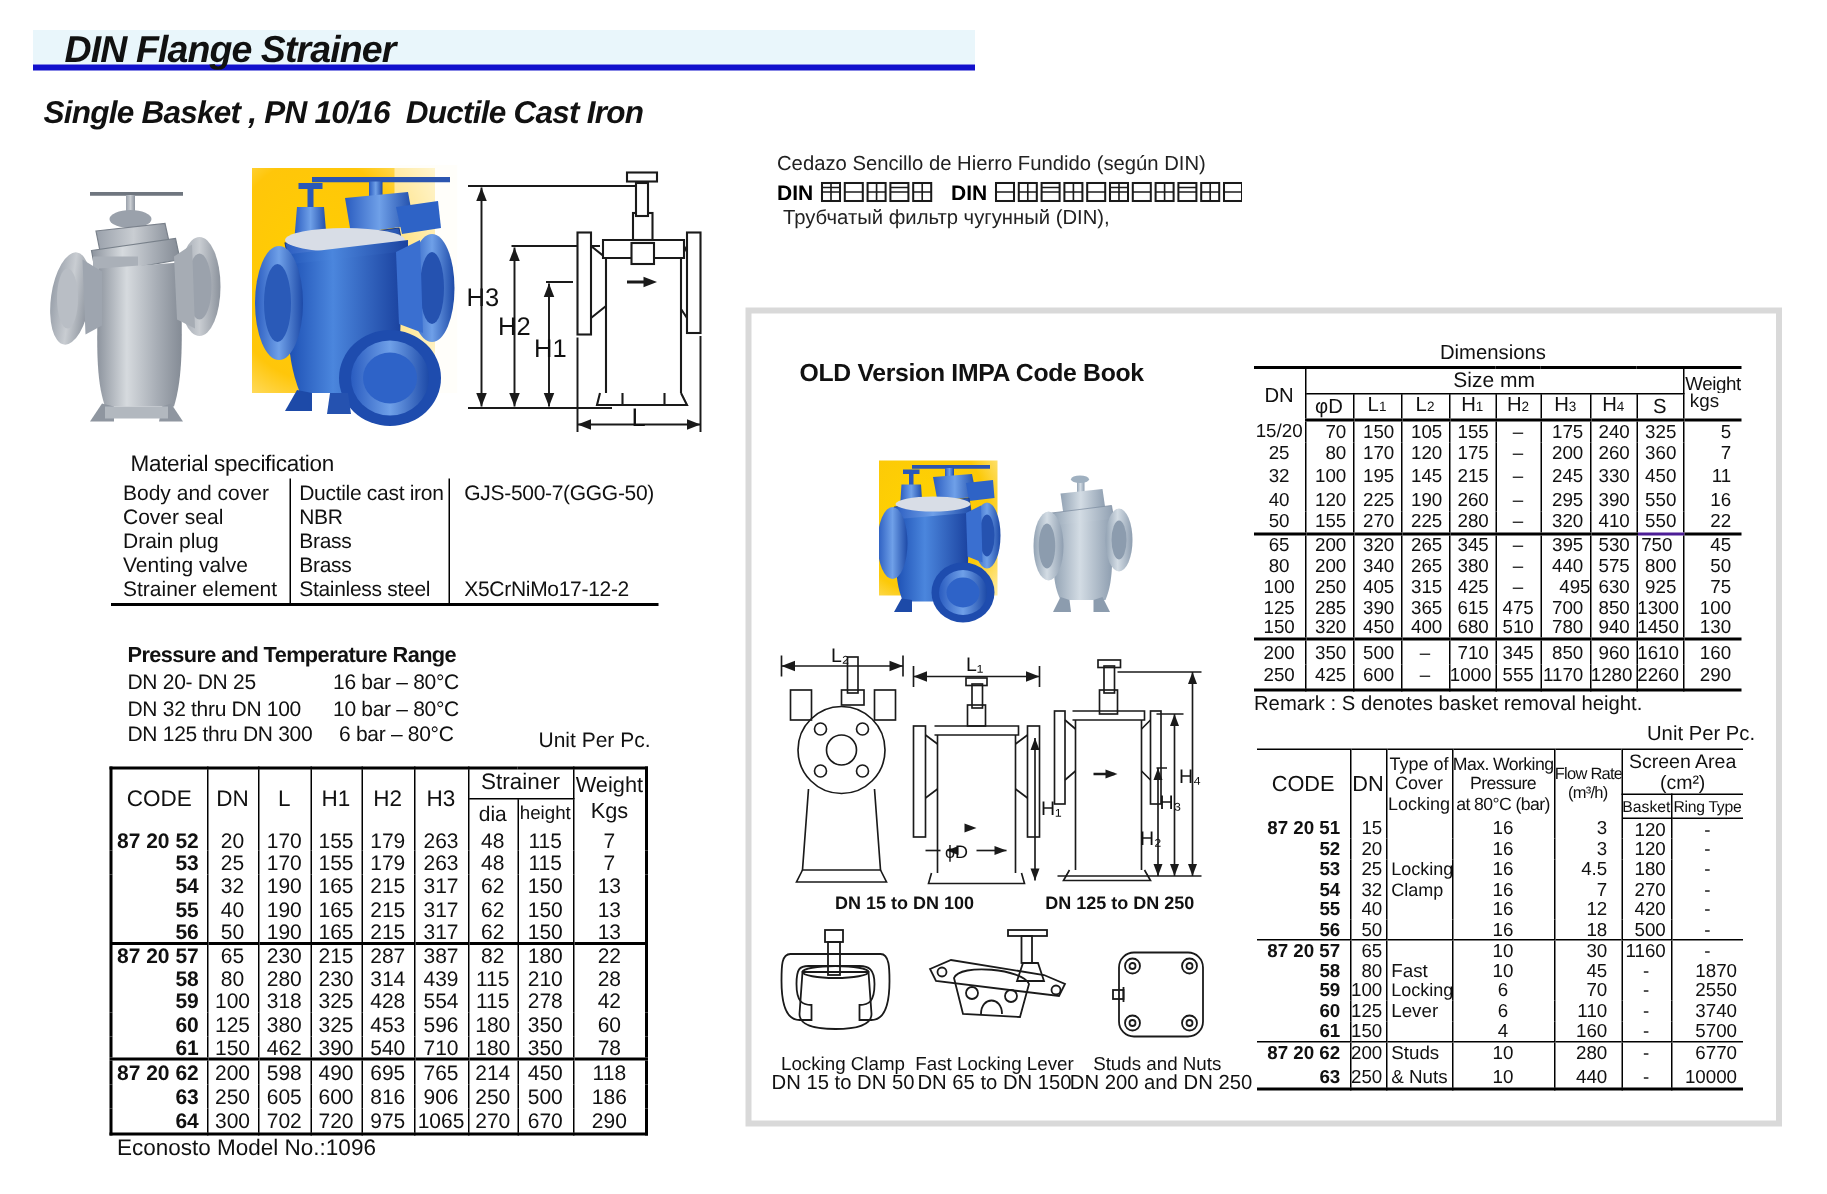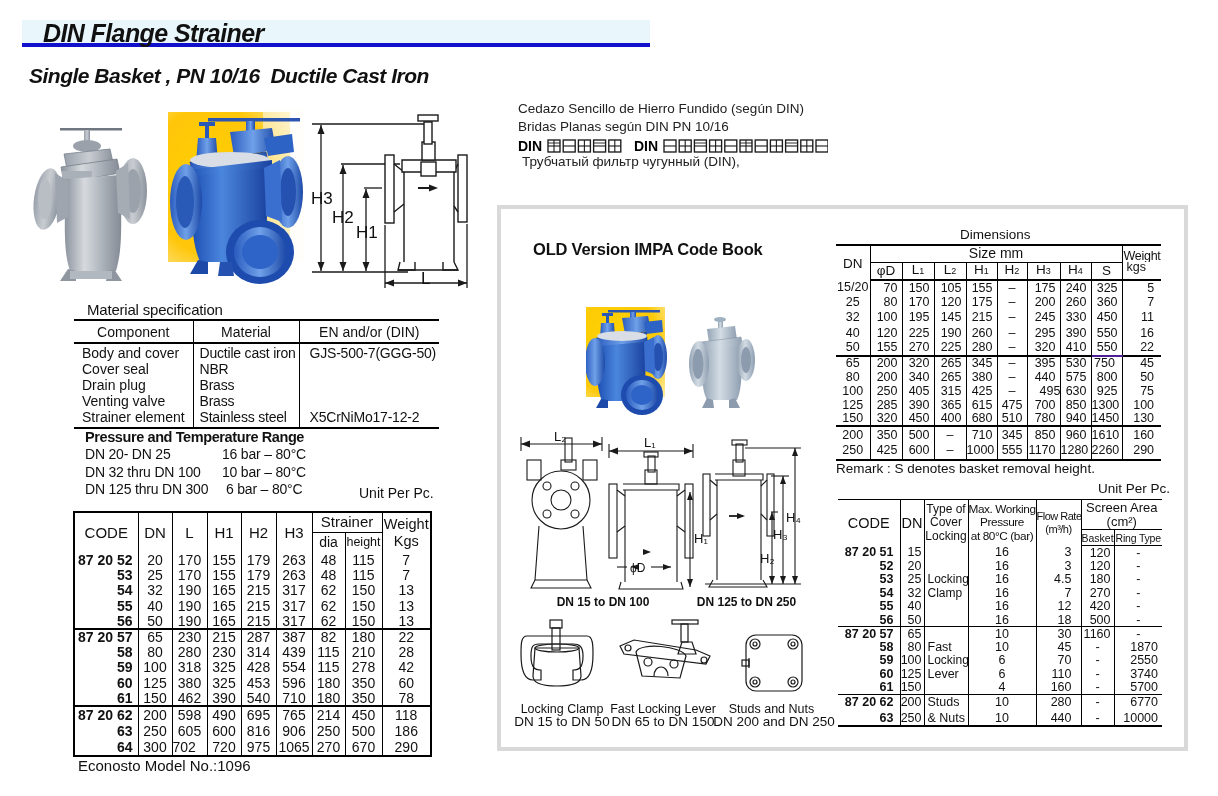--- a/index.html
+++ b/index.html
@@ -164,7 +164,6 @@
 
 <div class="abs" style="left:518px;top:100px;font-size:13.5px;line-height:17.8px;color:#222;">
   <div>Cedazo Sencillo de Hierro Fundido (según DIN)</div>
-  <div>Bridas Planas según DIN PN 10/16</div>
   <div style="height:17.8px;position:relative;top:2px;" id="cjkline"><svg width="310" height="17" viewBox="0 0 310 17">
         <text x="0" y="13" font-size="14" font-weight="bold" font-family="Liberation Sans">DIN</text>
         <rect x="30" y="2" width="12" height="12" fill="none" stroke="#1a1a1a" stroke-width="1.35"></rect>

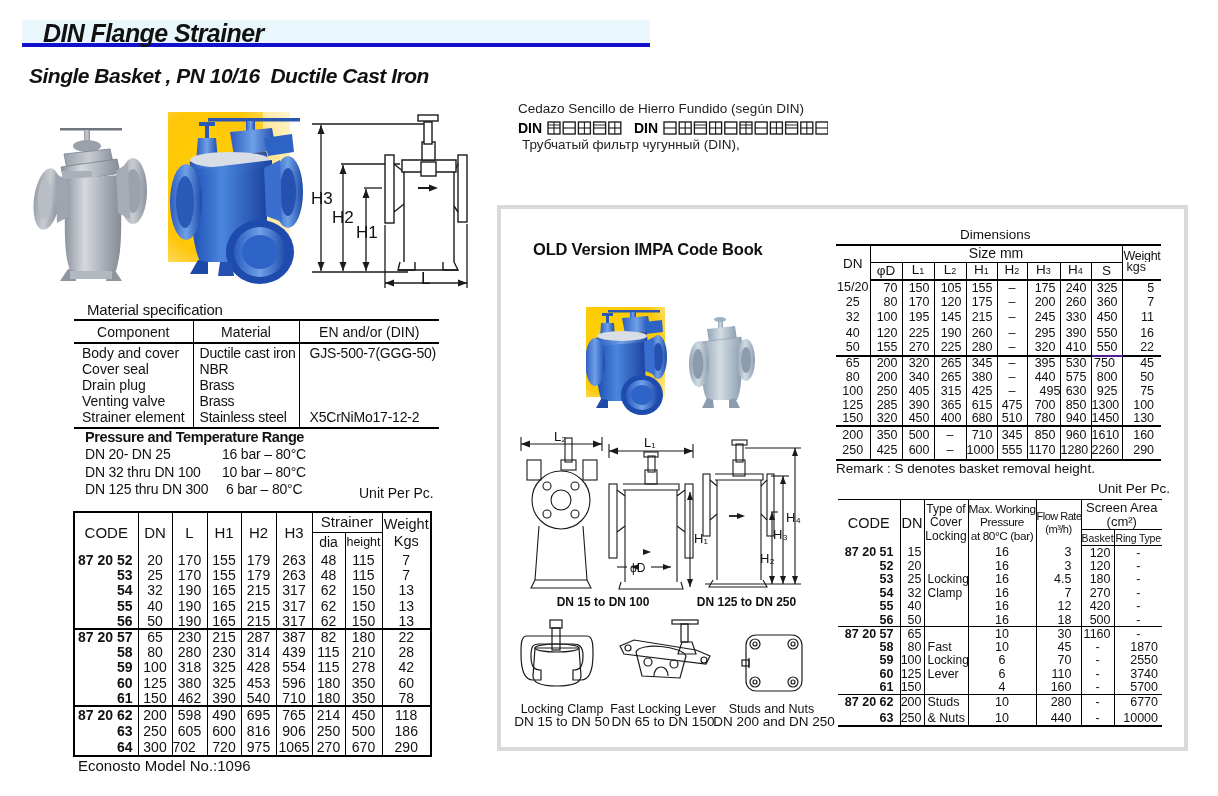--- a/index.html
+++ b/index.html
@@ -224,11 +224,6 @@
       <col style="width:140px">
     </colgroup>
   <tbody>
-      <tr style="height:23px;border-top:2px solid #000;border-bottom:2px solid #000;">
-    <td style="text-align:center;border-right:1.5px solid #000;">Component</td>
-    <td style="text-align:center;border-right:1.5px solid #000;">Material</td>
-    <td style="text-align:center;">EN and/or (DIN)</td>
-  </tr>
   <tr style="border-bottom:2px solid #000;">
     <td style="vertical-align:top;border-right:1.5px solid #000;padding:1px 0 2px 8px;line-height:16px;">Body and cover<br>Cover seal<br>Drain plug<br>Venting valve<br>Strainer element</td>
     <td style="vertical-align:top;border-right:1.5px solid #000;padding:1px 0 2px 6px;line-height:16px;letter-spacing:-0.2px;">Ductile cast iron<br>NBR<br>Brass<br>Brass<br>Stainless steel</td>

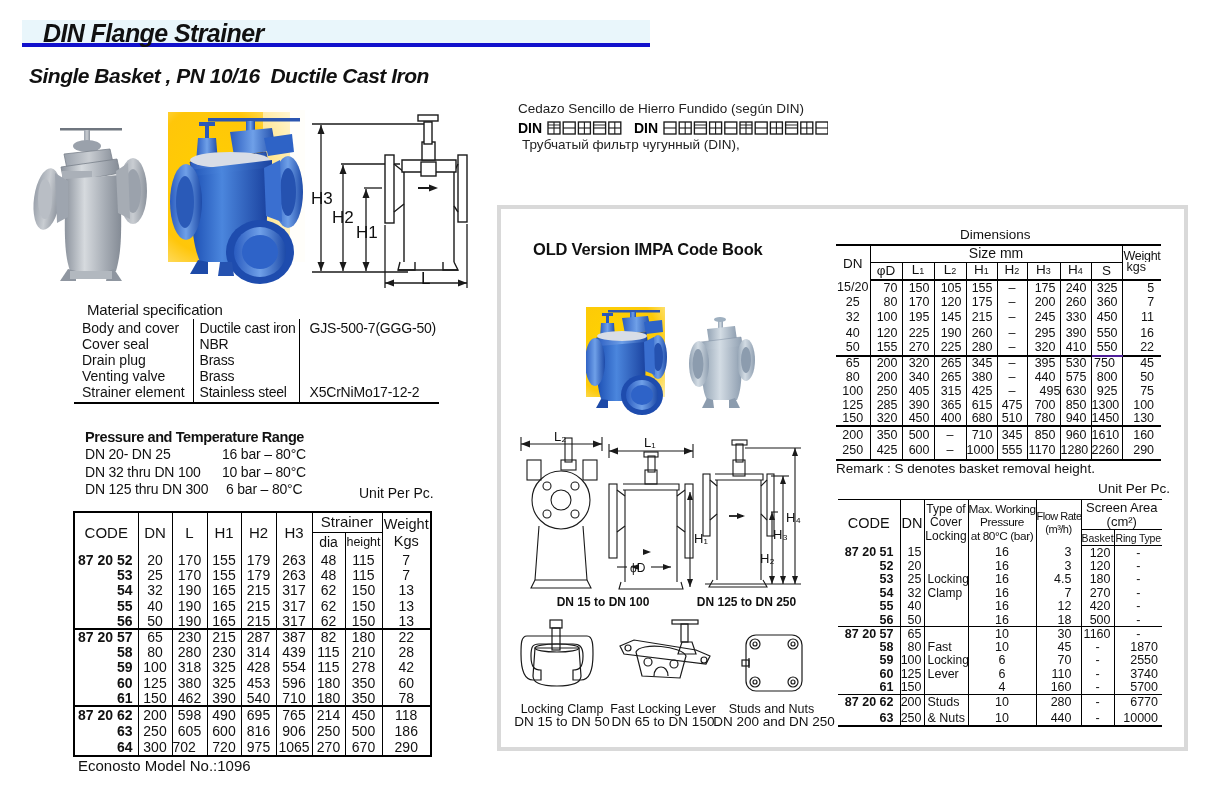--- a/index.html
+++ b/index.html
@@ -407,7 +407,7 @@
   <tr style="height:16.6px;">
         <td style="text-align:right;padding-right:5px;font-weight:bold;border-right:1.5px solid #000;">64</td>
         <td style="text-align:center;border-right:1.5px solid #000;">300</td>
-        <td style="text-align:left;border-right:1.5px solid #000;">702</td>
+        <td style="text-align:center;border-right:1.5px solid #000;">702</td>
         <td style="text-align:center;border-right:1.5px solid #000;">720</td>
         <td style="text-align:center;border-right:1.5px solid #000;">975</td>
         <td style="text-align:center;border-right:1.5px solid #000;">1065</td>

